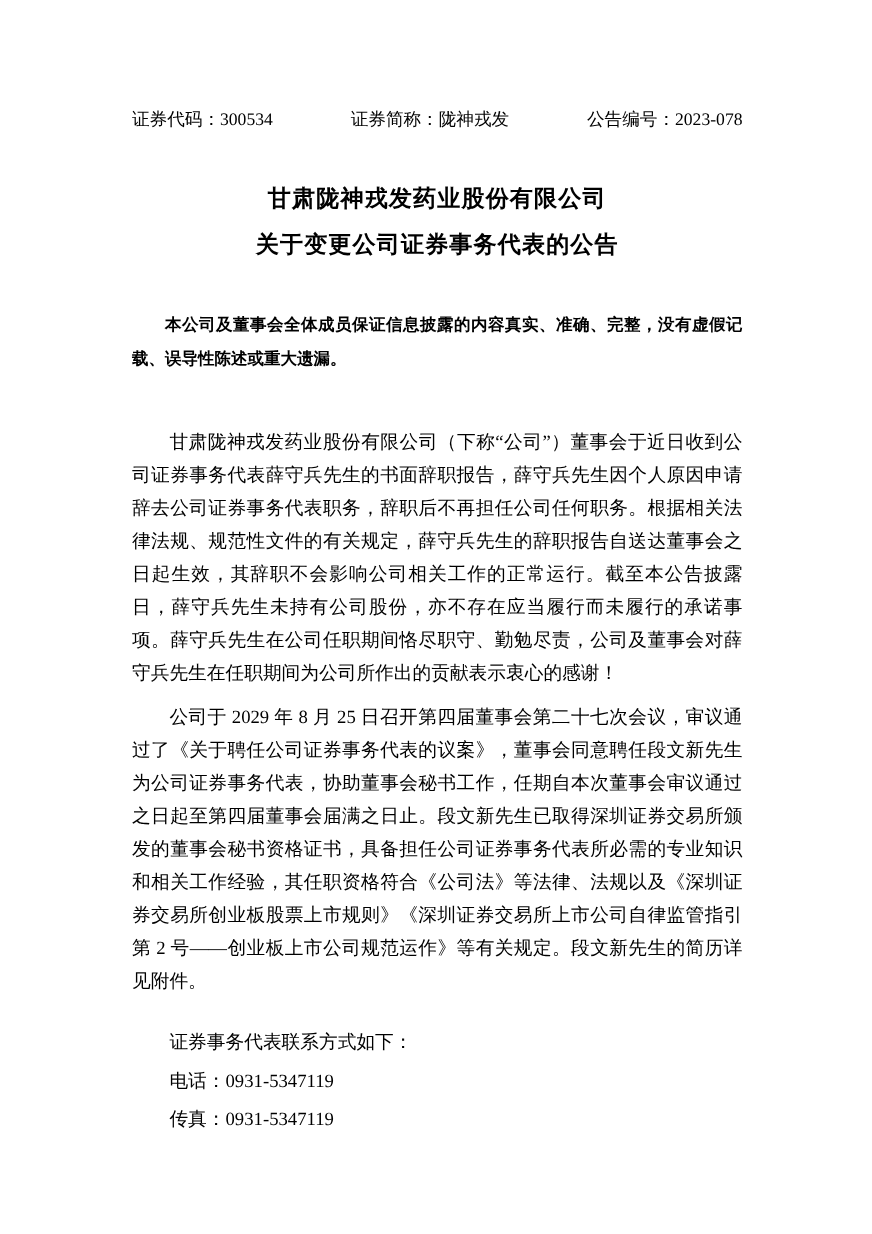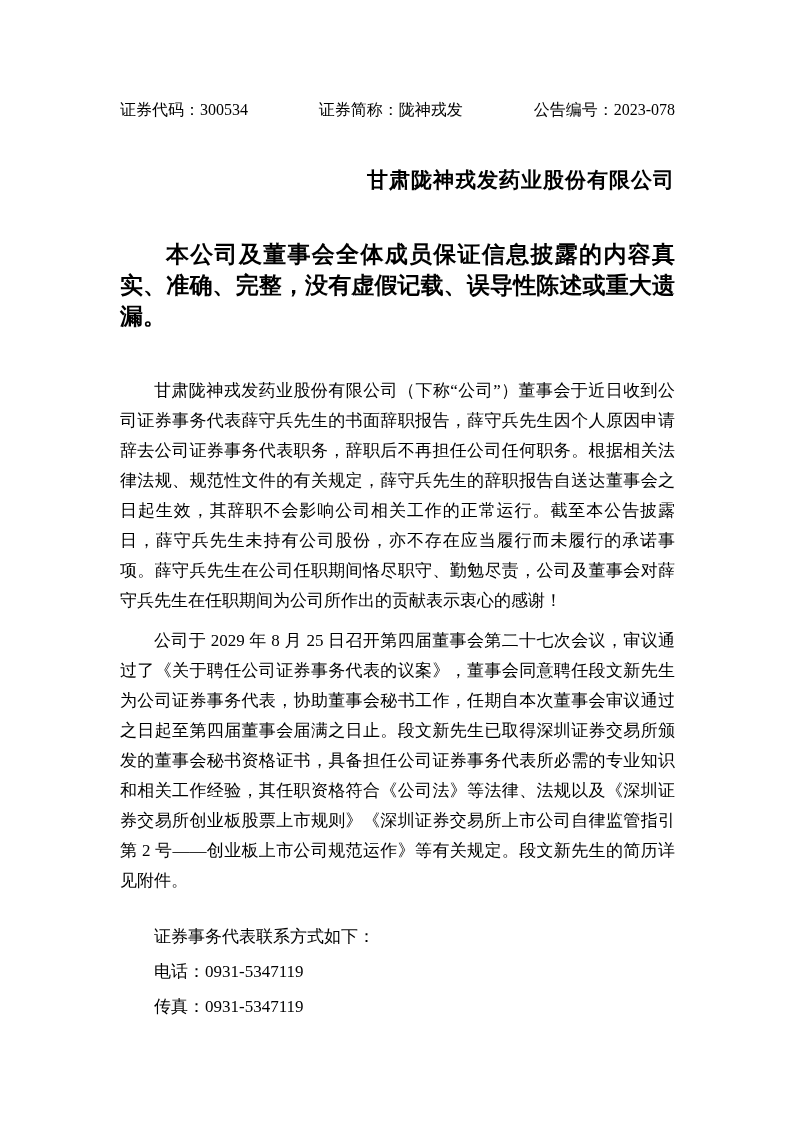--- a/index.html
+++ b/index.html
@@ -30,7 +30,7 @@
     margin: 46px 0 0 0;
     font-size: 21px;
     font-weight: bold;
-    text-align: right;
+    text-align: center;
     line-height: 28px;
     letter-spacing: 1px;
   }

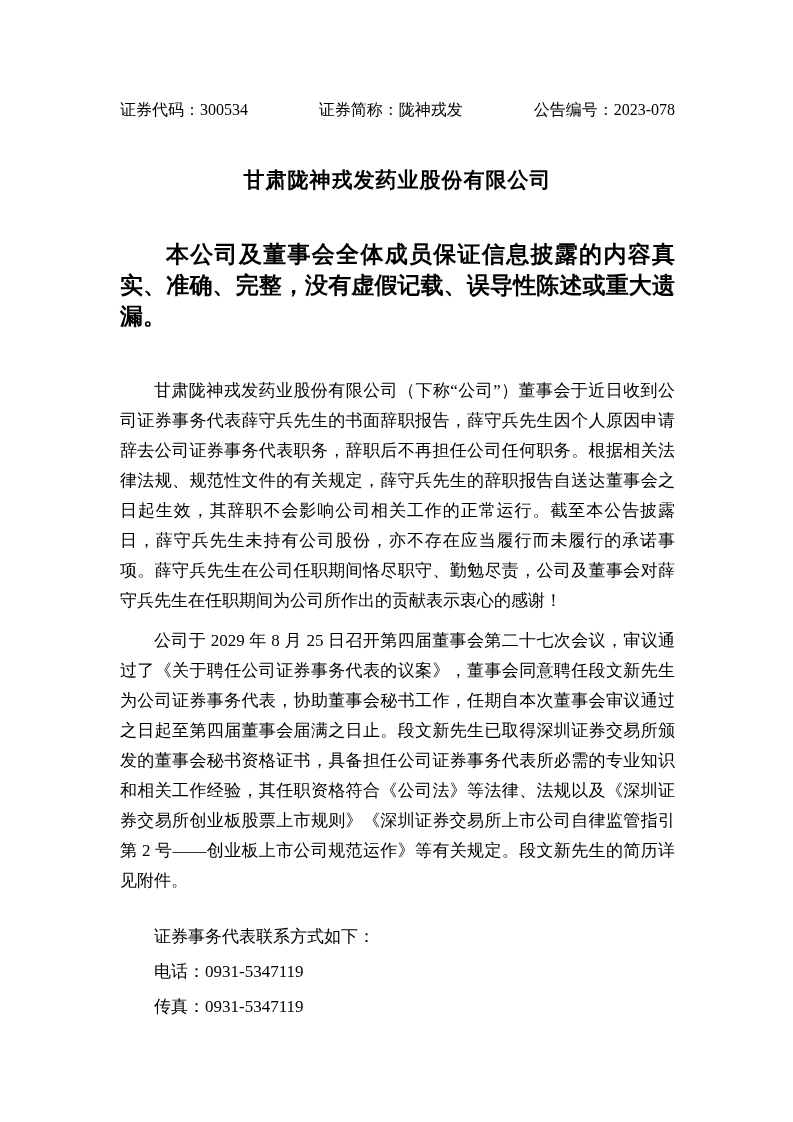--- a/index.html
+++ b/index.html
@@ -75,6 +75,7 @@
 
   <h1 class="doc-title">甘肃陇神戎发药业股份有限公司</h1>
 
+  <h1 class="doc-subtitle">关于变更公司证券事务代表的公告</h1>
 
   <p class="disclaimer">本公司及董事会全体成员保证信息披露的内容真实、准确、完整，没有虚假记载、误导性陈述或重大遗漏。</p>
 

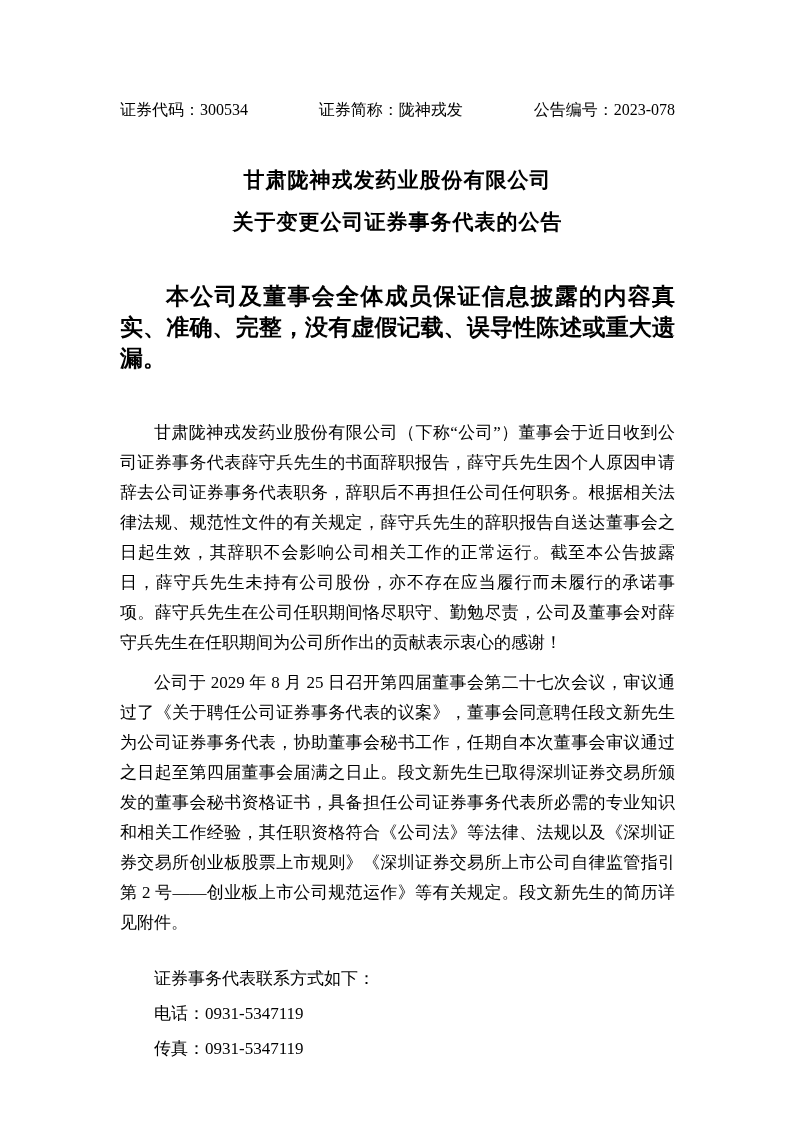--- a/index.html
+++ b/index.html
@@ -44,7 +44,7 @@
   }
   .disclaimer {
     margin: 45px 0 0 0;
-    font-size: 23px;
+    font-size: 15px;
     font-weight: bold;
     line-height: 31px;
     text-indent: 2em;

